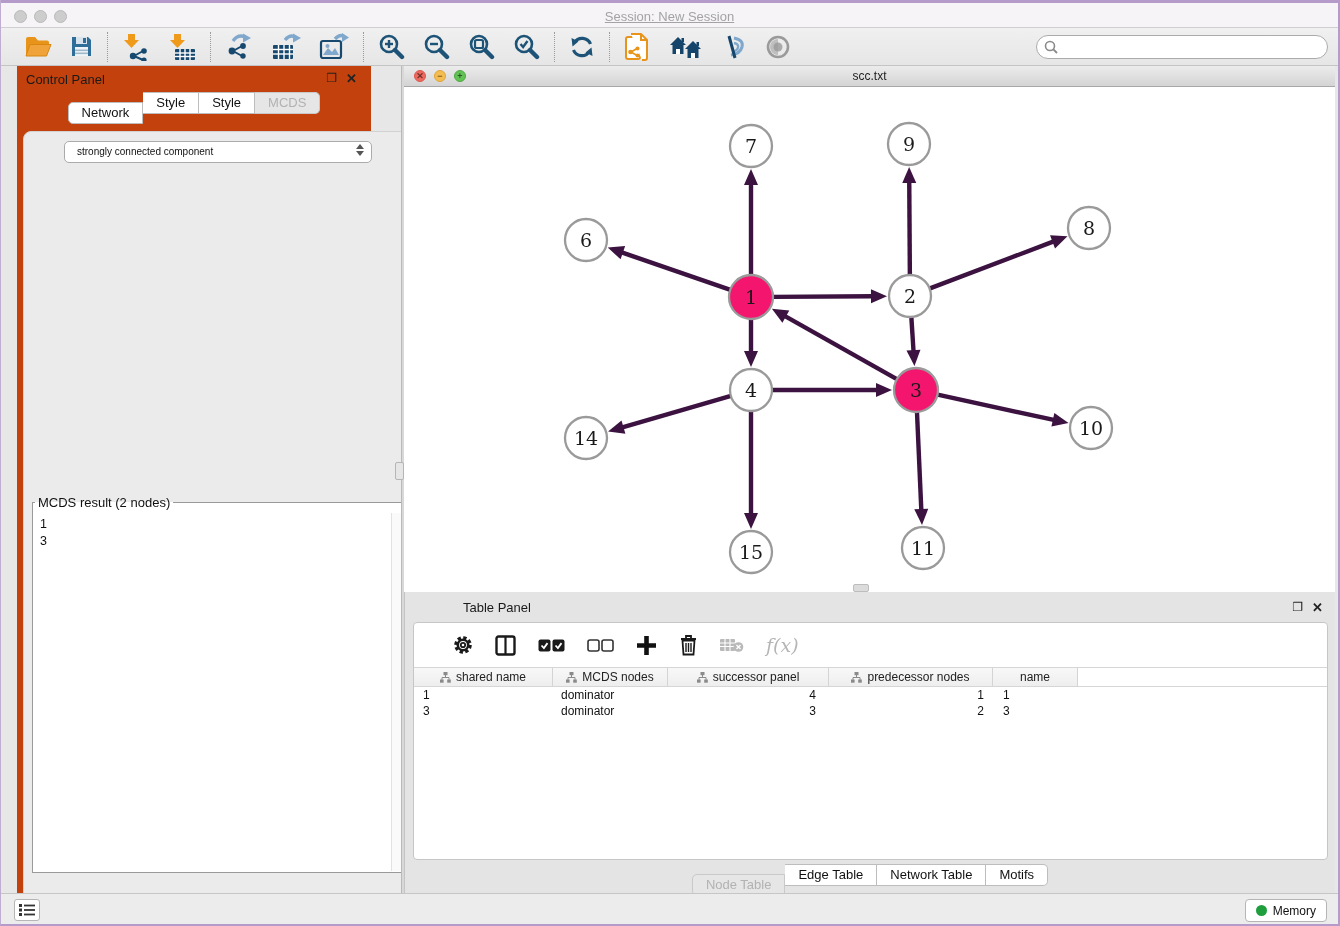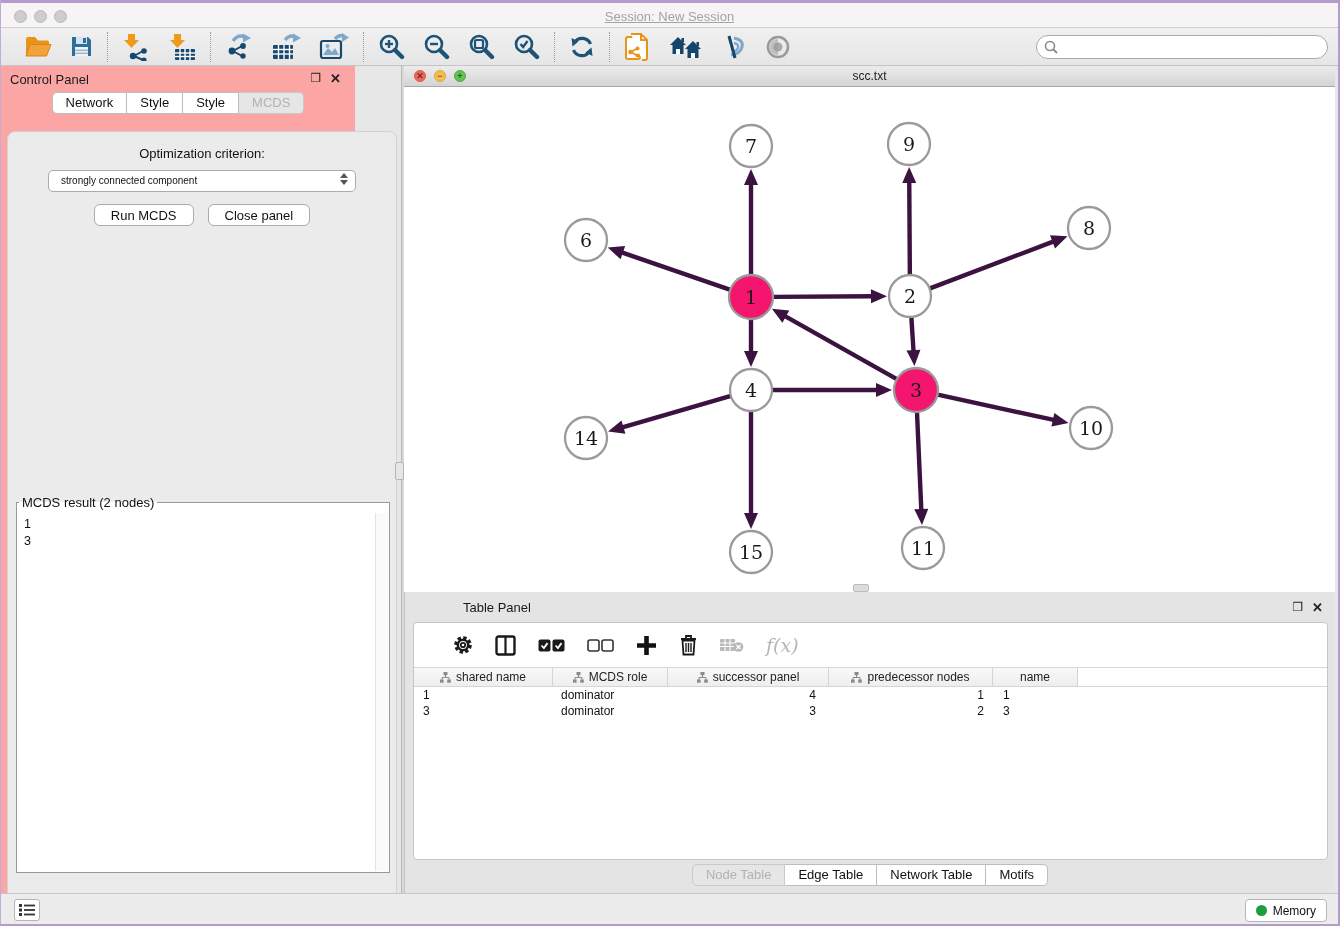--- a/index.html
+++ b/index.html
@@ -29,7 +29,7 @@
   .search-glass { position:absolute; left:8px; top:5px; }
 
   
-  .control-panel { position:absolute; left:0; top:66px; width:354px; height:827px; background:#fca5a5; }
+  .control-panel { position:absolute; left:16px; top:66px; width:354px; height:827px; background:#c2410c; }
   .panel-head { position:relative; height:26px; }
   .panel-title { position:absolute; left:9px; top:6px; font-size:13px; color:#1a1a1a; }
   .panel-ico { position:absolute; top:5px; font-size:12px; color:#222; cursor:default; }

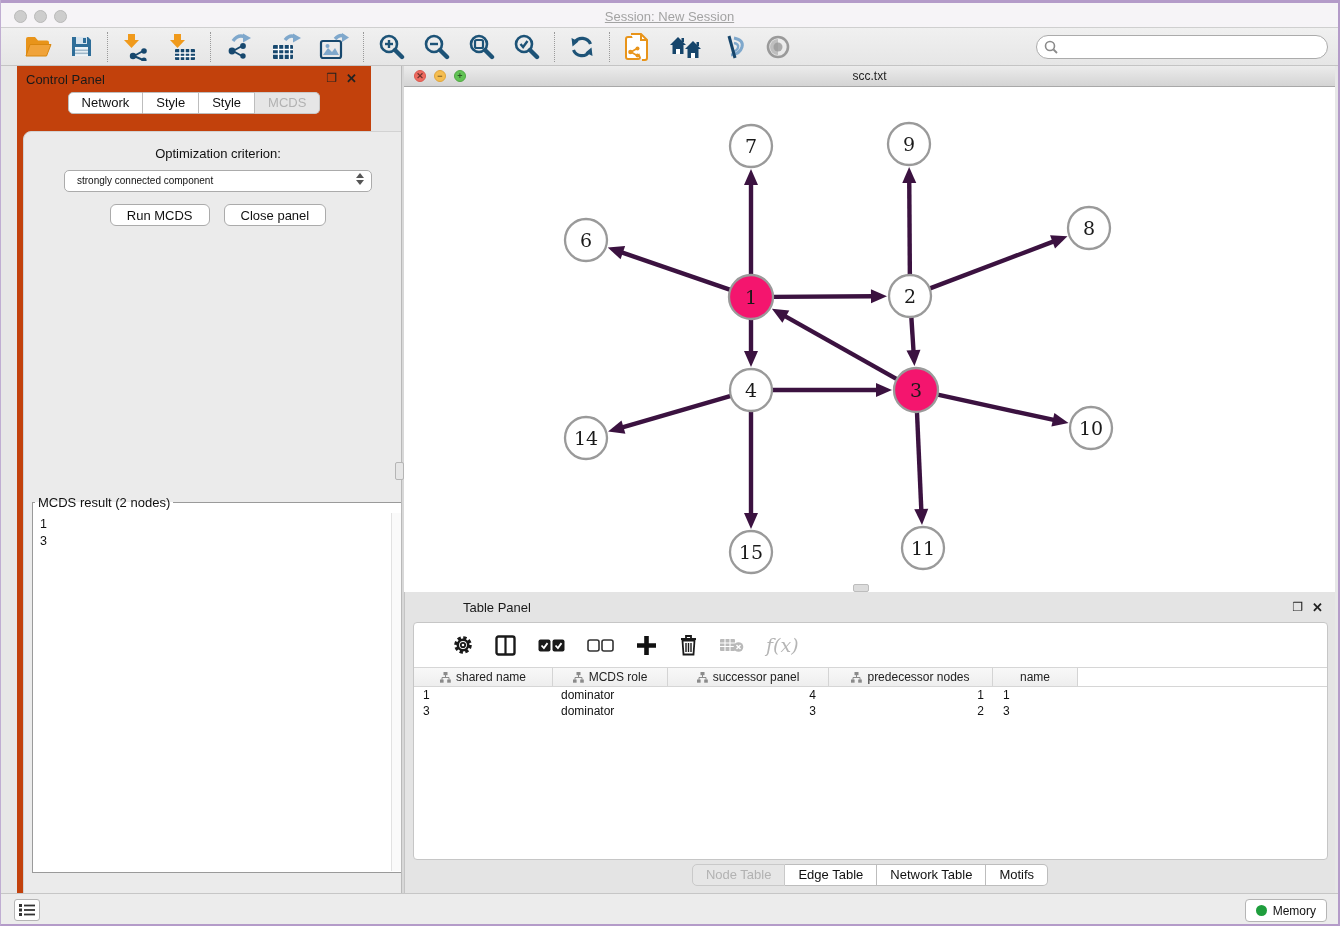--- a/index.html
+++ b/index.html
@@ -40,7 +40,7 @@
   .tabs { display:flex; justify-content:center; }
   .tab { background:#fff; border:1px solid #bdbdbd; border-left:none; height:22px; line-height:20px;
          padding:0 13px; font-size:13px; color:#111; }
-  .tab:first-child { border-left:1px solid #bdbdbd; border-radius:5px 0 0 5px; }
+  .tab:first-child { border-left:1px solid #bdbdbd; border-radius:5px 0 0 5px;margin-top:10px; }
   .tab:last-child { border-radius:0 5px 5px 0; }
   .tab.active { background:#e6e6e6; color:#b2b2b2; border-color:#c9c9c9; }
 

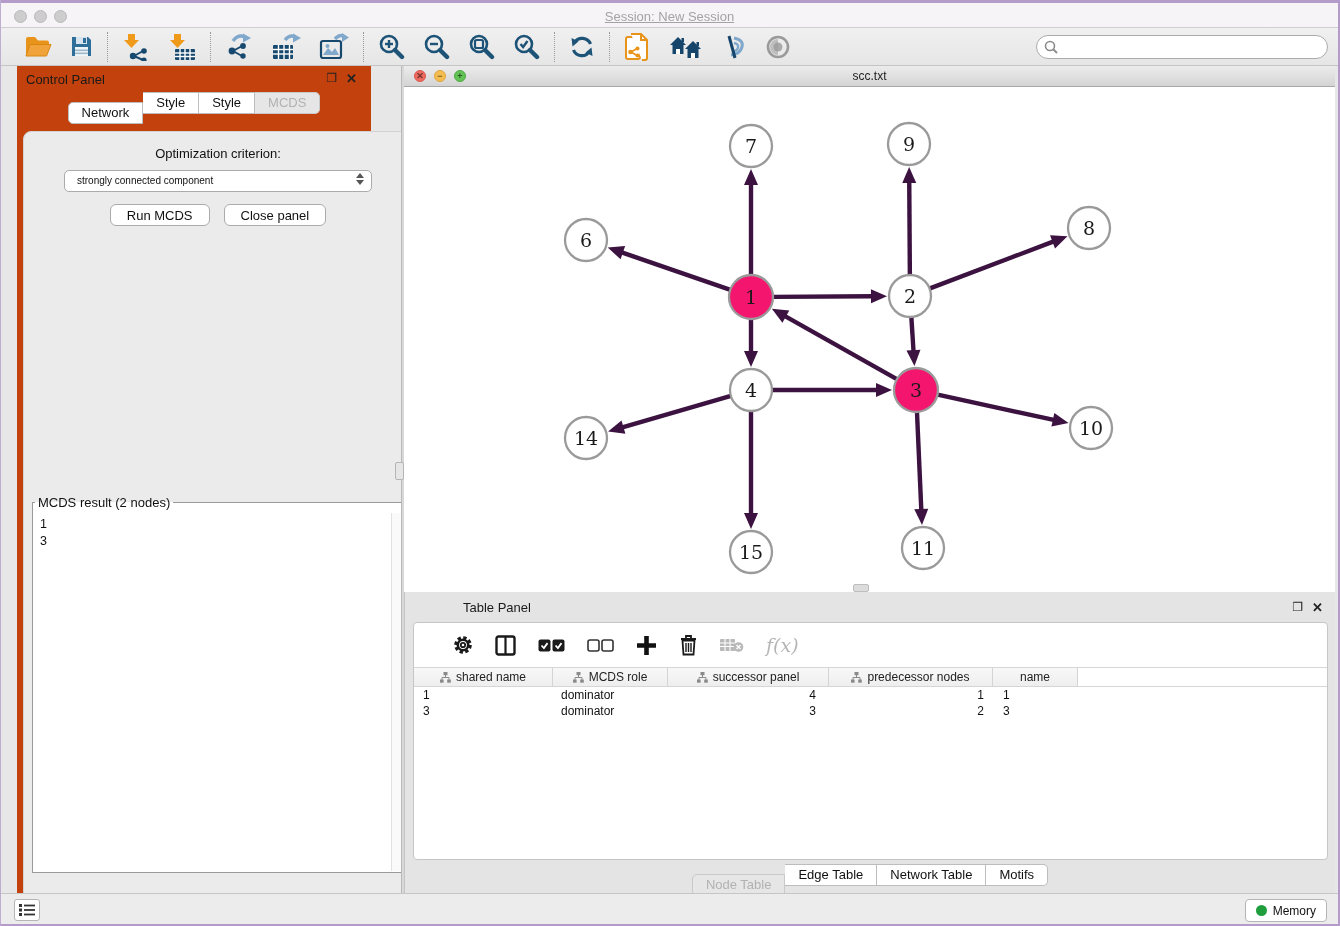--- a/index.html
+++ b/index.html
@@ -322,7 +322,6 @@
       <div class="tab active">MCDS</div>
     </div>
     <div class="cp-inner">
-      <div class="opt-label">Optimization criterion:</div>
       <div class="select-box">
         <span>strongly connected component</span>
         <span class="select-chevrons">

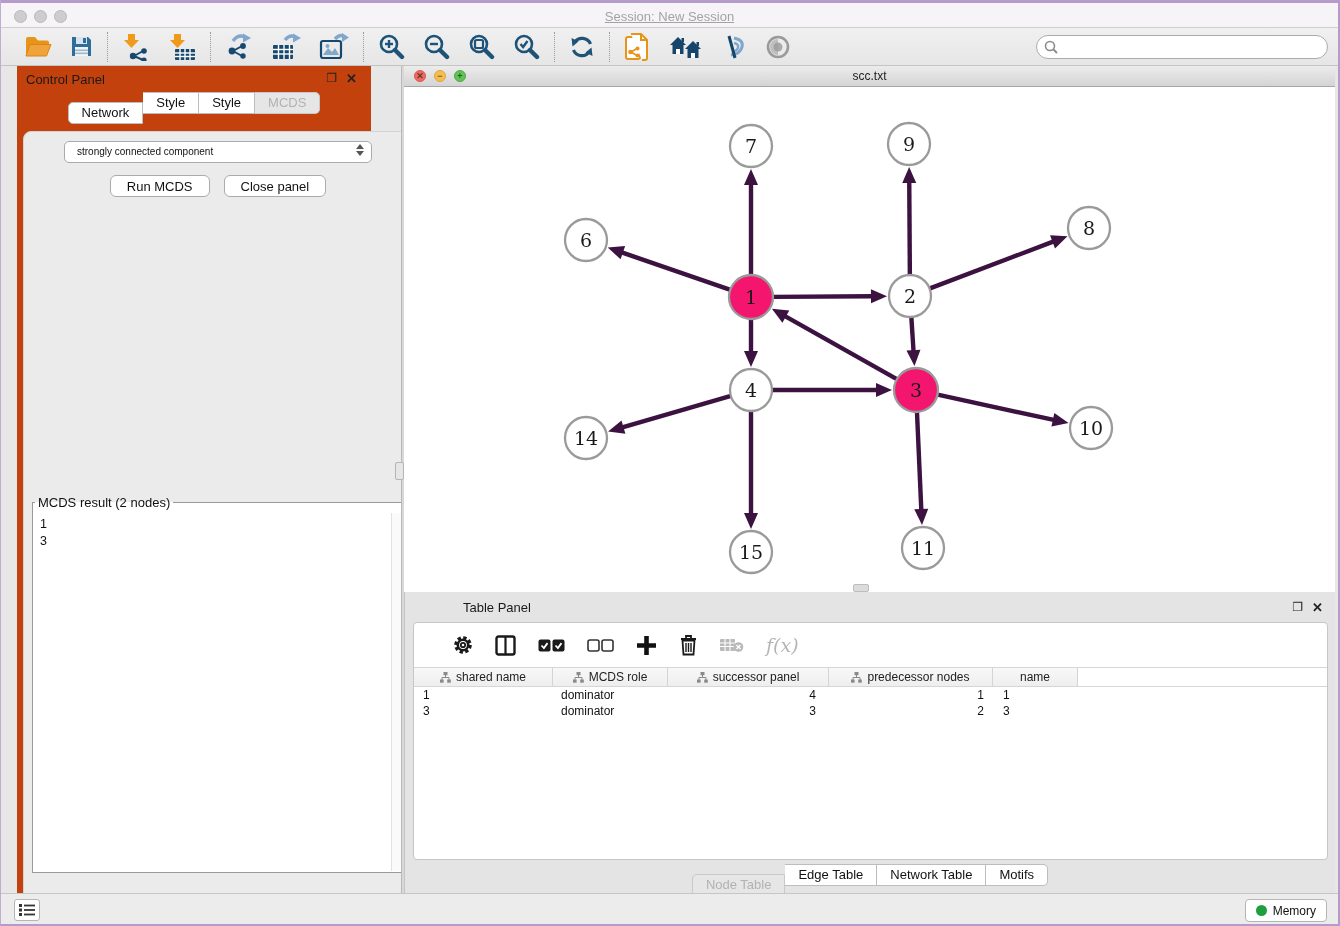--- a/index.html
+++ b/index.html
@@ -328,10 +328,6 @@
             <span class="chev-up"></span>
             <span class="chev-dn"></span>
           </span>
-      </div>
-      <div class="btn-row">
-        <button class="push-btn">Run MCDS</button>
-        <button class="push-btn">Close panel</button>
       </div>
       <fieldset class="result-fieldset">
         <legend class="result-legend">MCDS result (2 nodes)</legend>

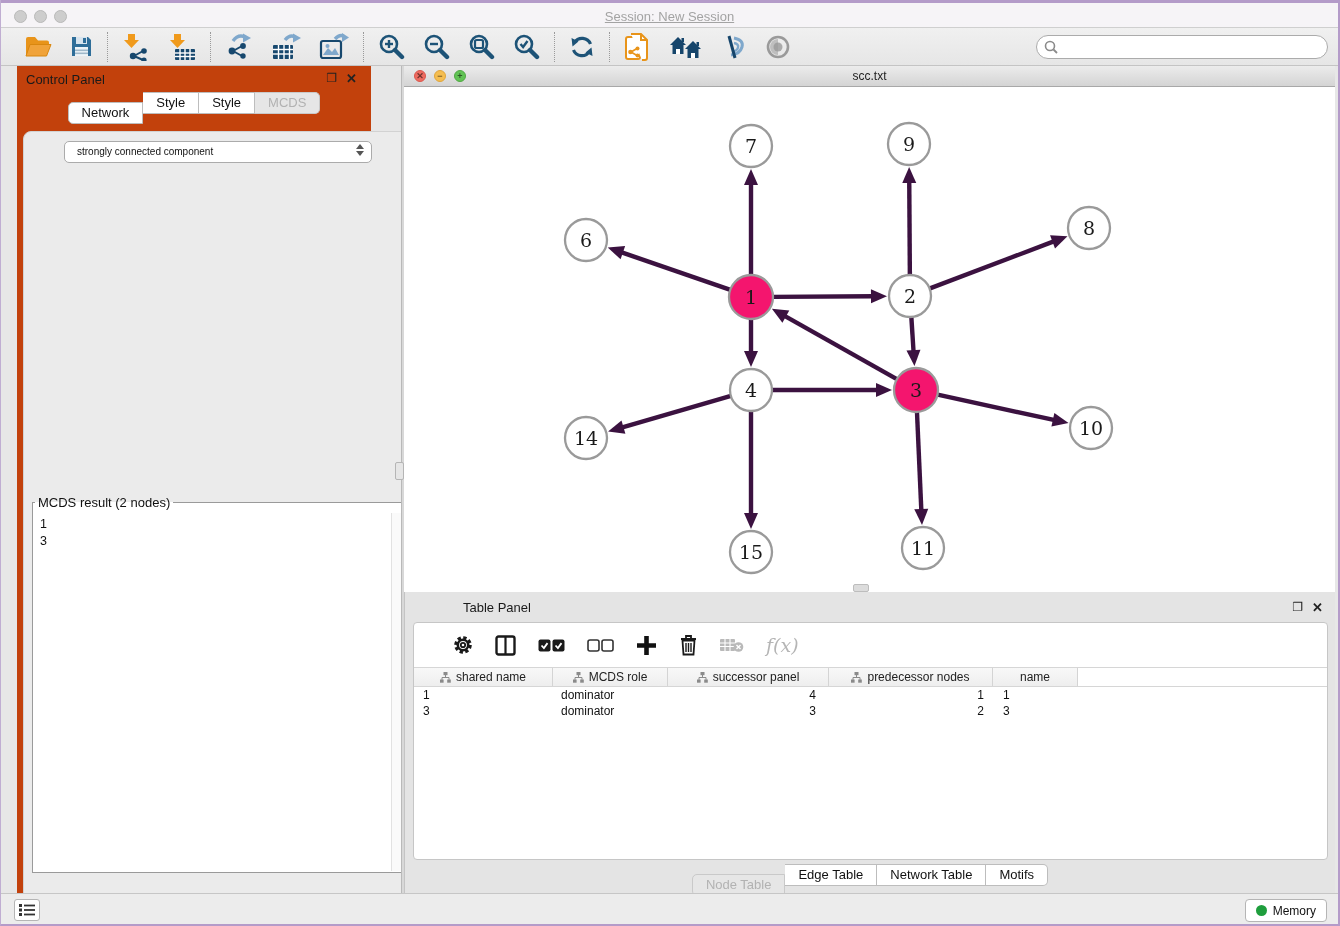--- a/index.html
+++ b/index.html
@@ -495,7 +495,7 @@
               </g>
               <path d="M5.5 3 V5.5 M2 7.8 V5.5 H9 V7.8" fill="none" stroke="#8a8a8a" stroke-width="1"></path>
             </svg>
-          <span>MCDS role</span>
+          <span>MCDS nodes</span>
         </div>
         <div class="th c2">
           <svg width="11" height="11" viewBox="0 0 11 11">

